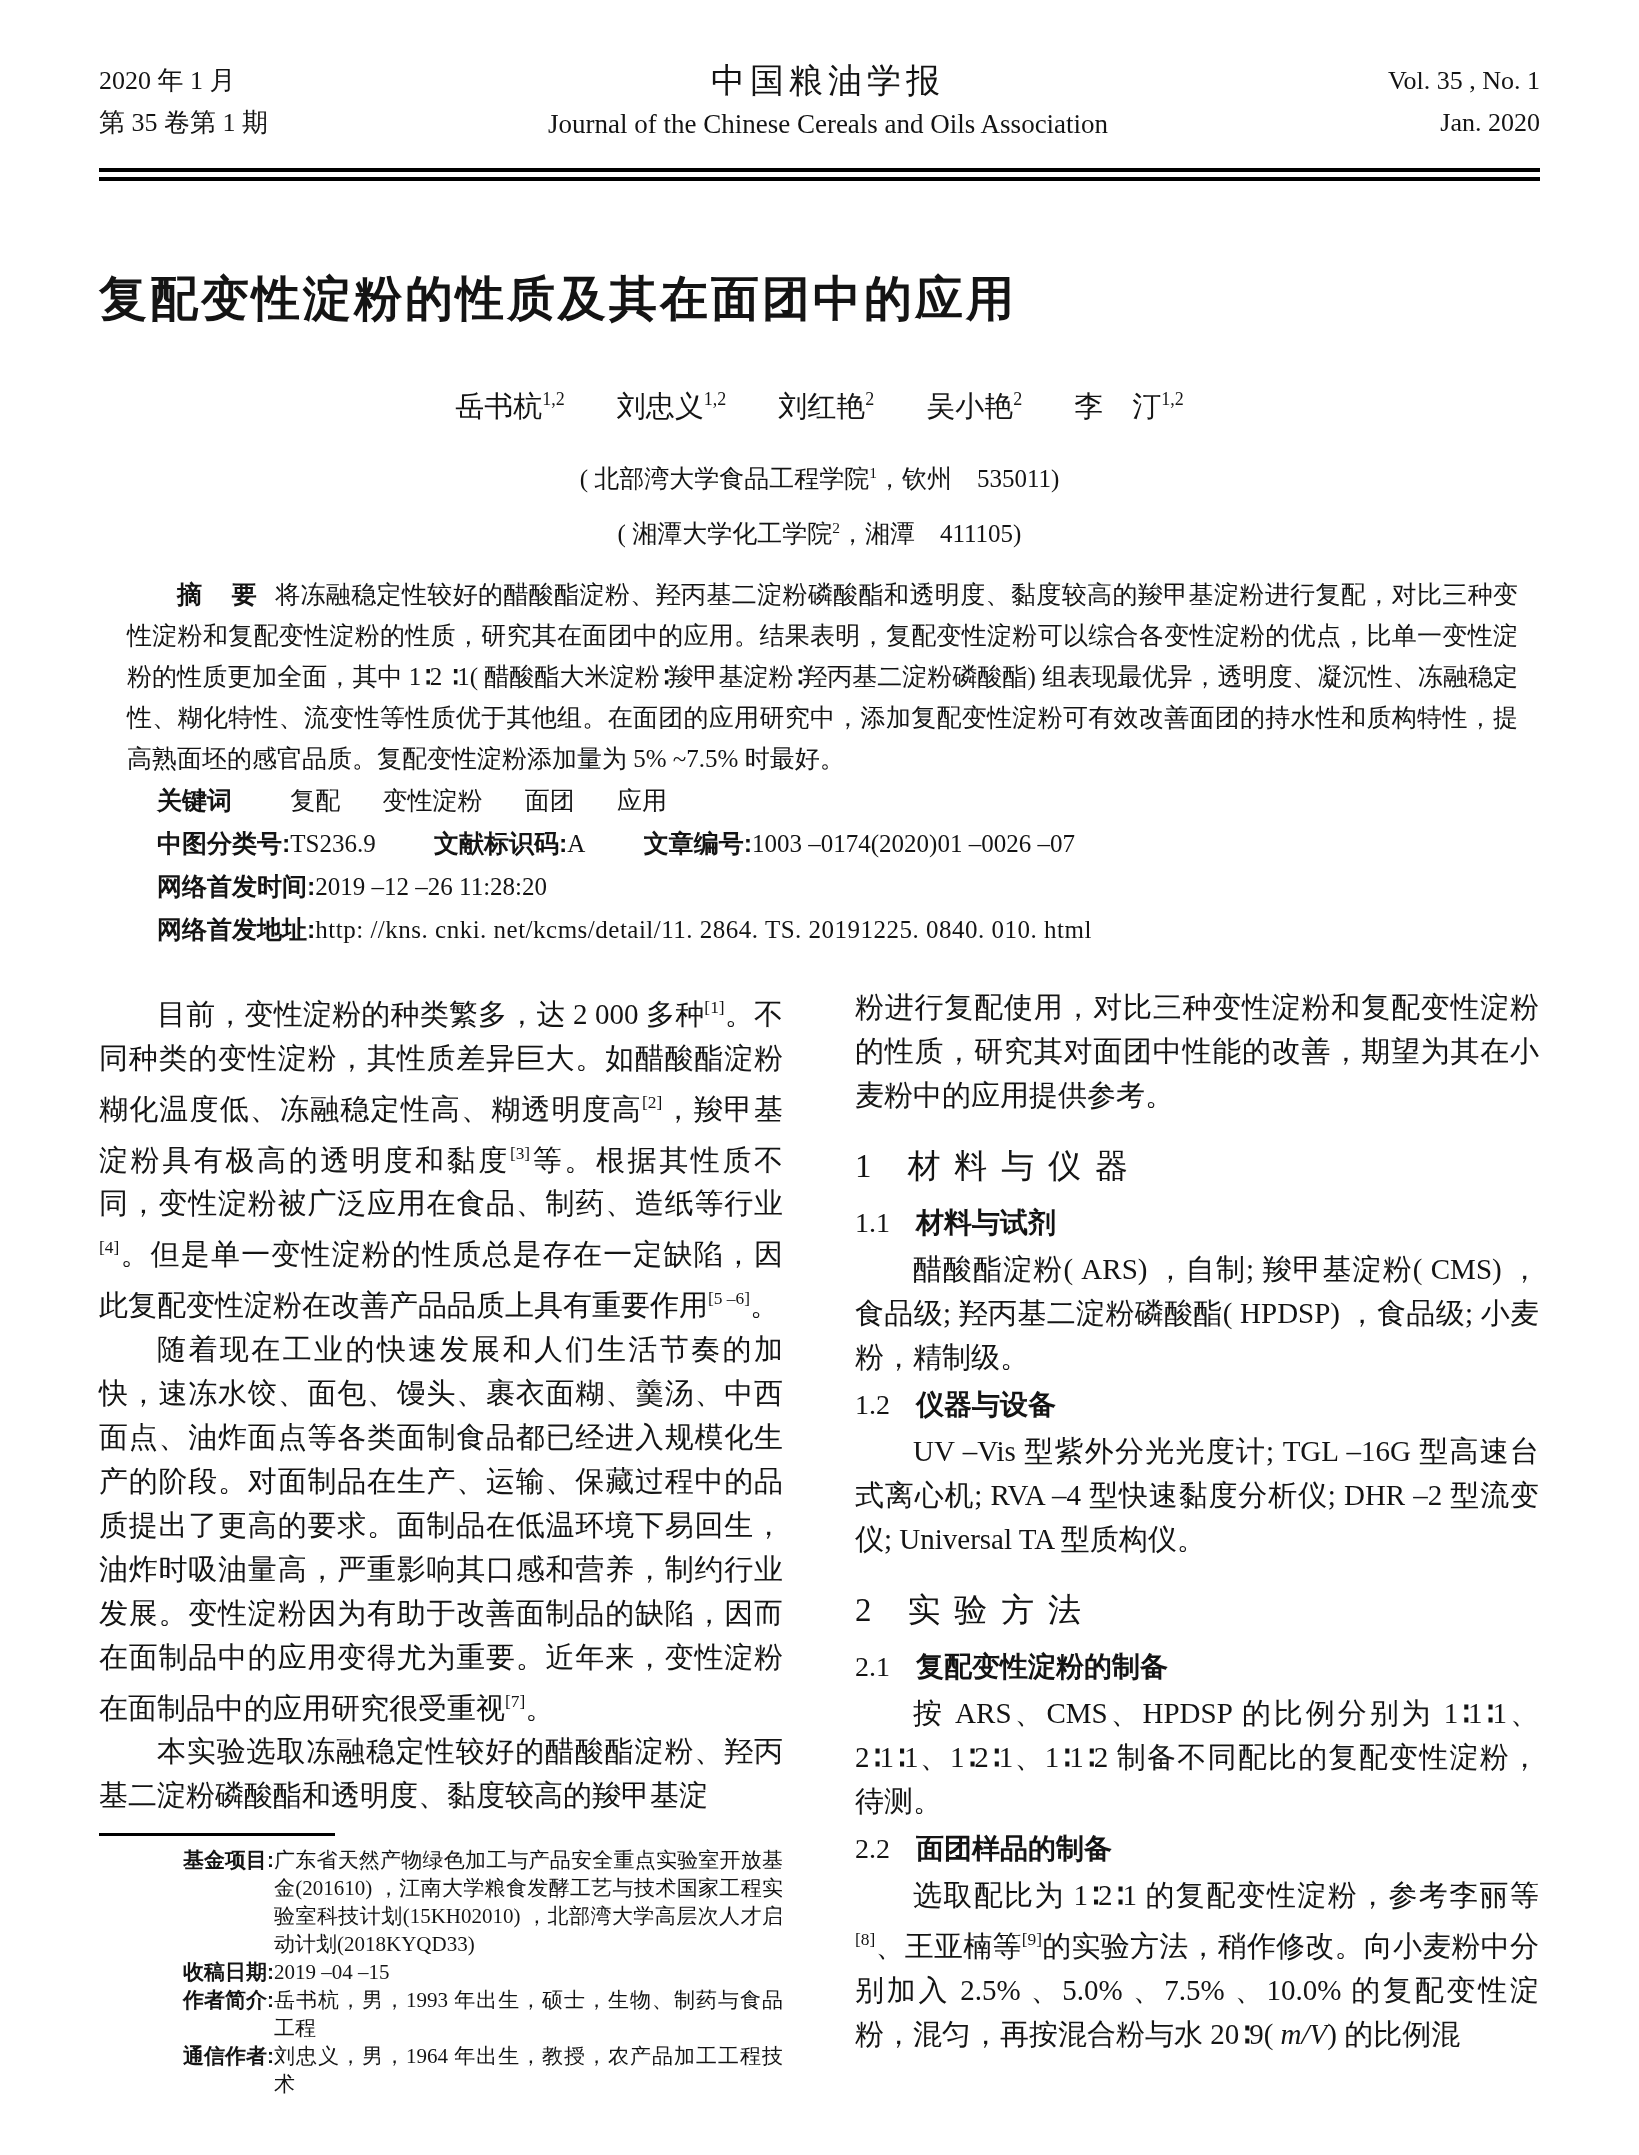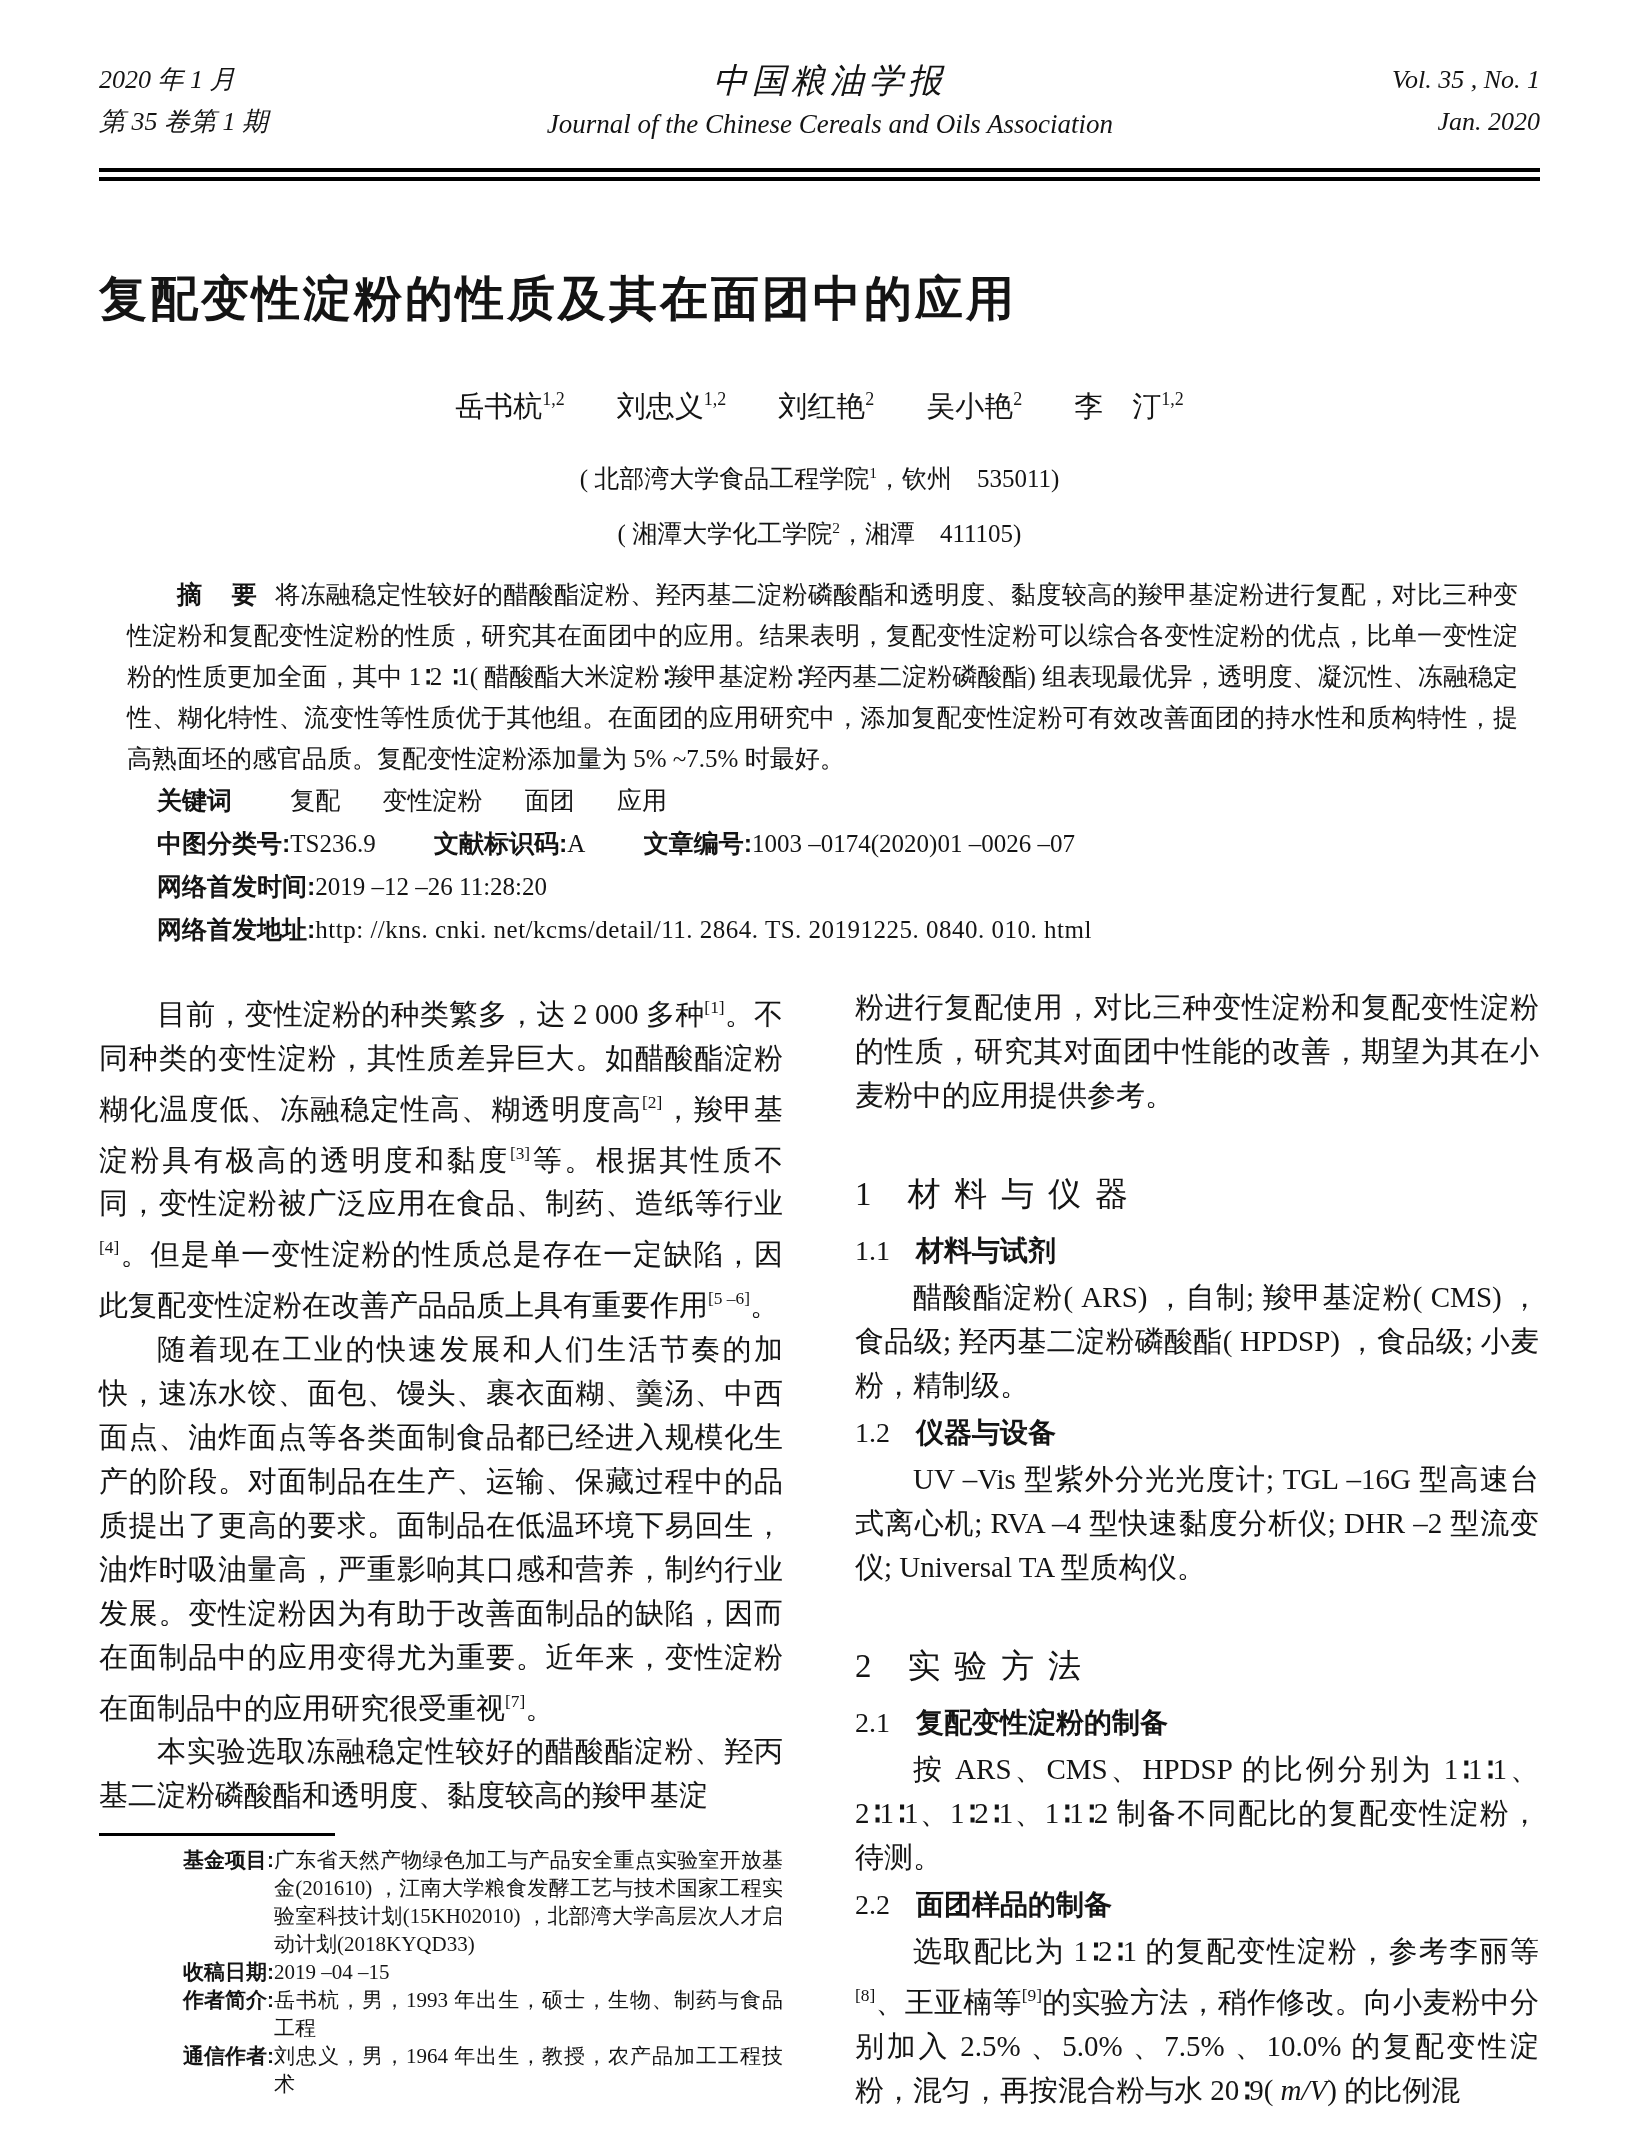--- a/index.html
+++ b/index.html
@@ -10,7 +10,7 @@
   .blk{font-family:"Liberation Sans",sans-serif;font-weight:700;}
 
   
-  .jheader{display:flex;justify-content:space-between;align-items:center;font-style:italic;}
+  .jheader{display:flex;justify-content:space-between;align-items:flex-end;}
   .jh-left{font-size:26px;line-height:42px;white-space:nowrap;}
   .jh-center{text-align:center;flex:1;}
   .jh-name{font-size:34px;line-height:46px;letter-spacing:5px;}

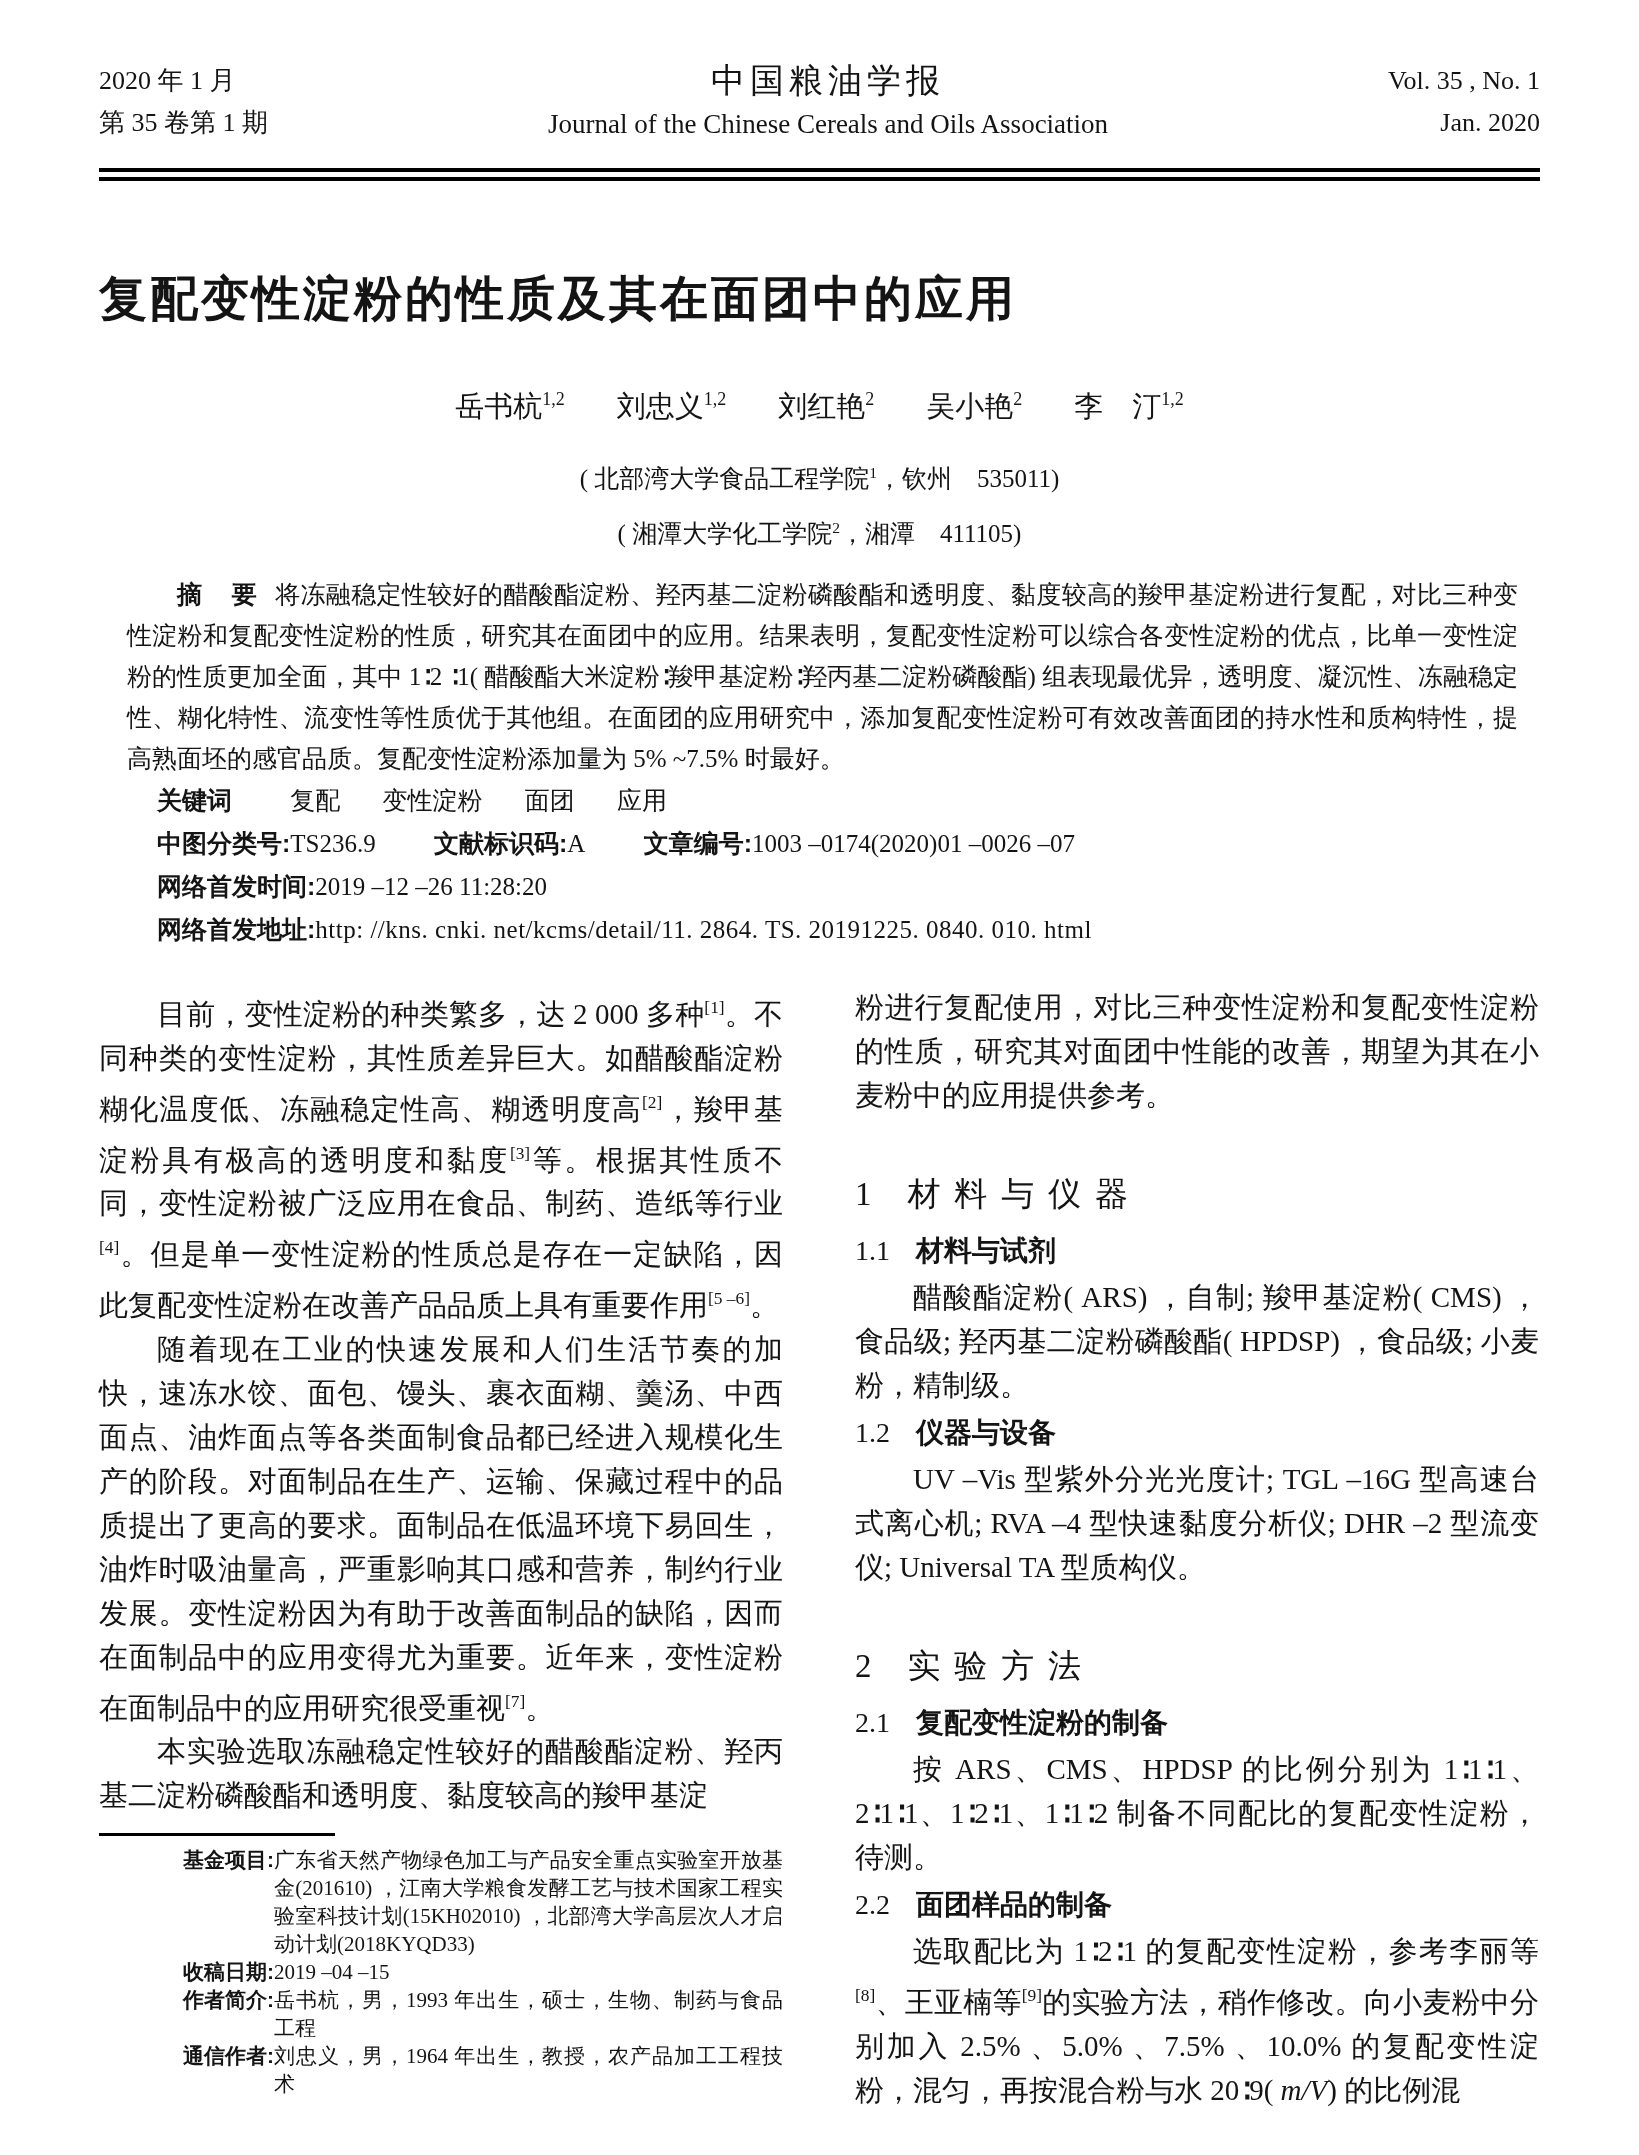--- a/index.html
+++ b/index.html
@@ -46,7 +46,7 @@
 
   .sec-h1{display:flex;align-items:baseline;margin:26px 0 12px 0;font-size:33px;line-height:46px;}
   .sec-h1 .num{margin-right:36px;}
-  .sec-h1 .stitle{letter-spacing:0.42em;margin-top:28px;}
+  .sec-h1 .stitle{letter-spacing:0.42em;}
   .sec-h2{display:flex;align-items:baseline;margin:4px 0 2px 0;font-size:28px;line-height:44px;}
   .sec-h2 .num{margin-right:26px;font-family:"Liberation Serif",serif;font-weight:400;}
 

